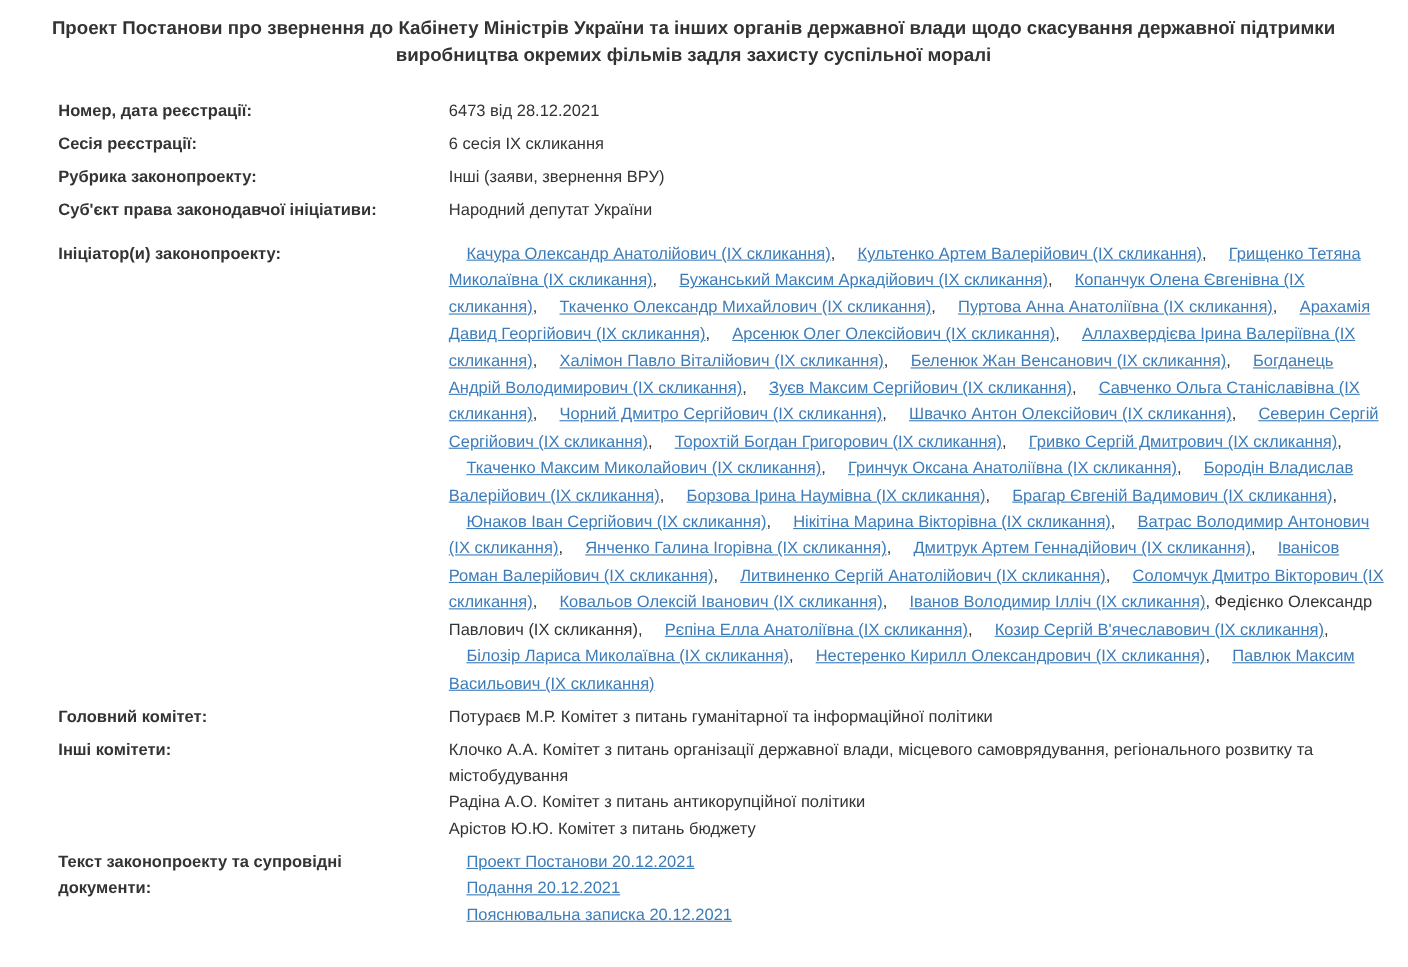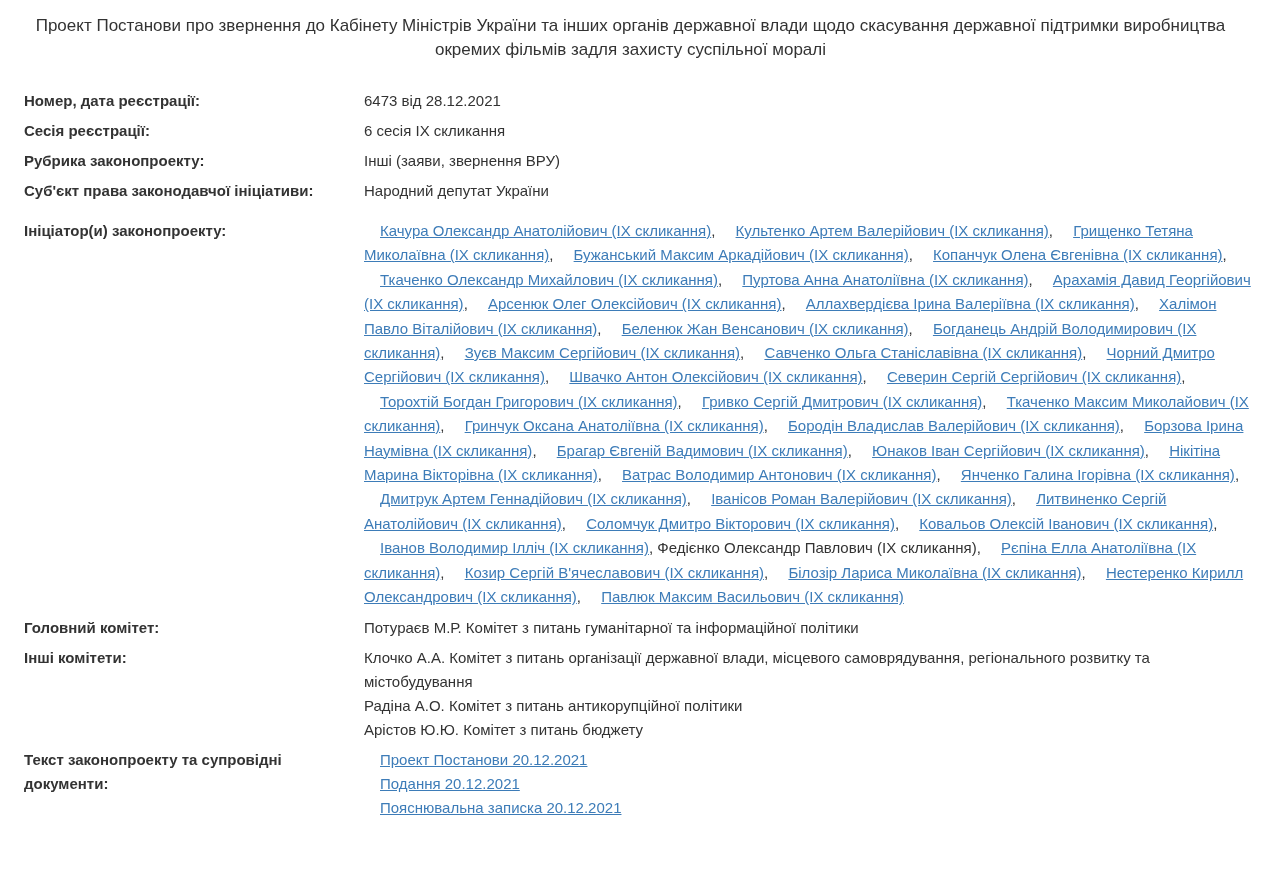--- a/index.html
+++ b/index.html
@@ -17,7 +17,7 @@
     box-sizing: border-box;
   }
   .title {
-    font-weight: normal;
+    font-weight: bold;
     font-size: 17px;
     line-height: 24px;
     text-align: center;

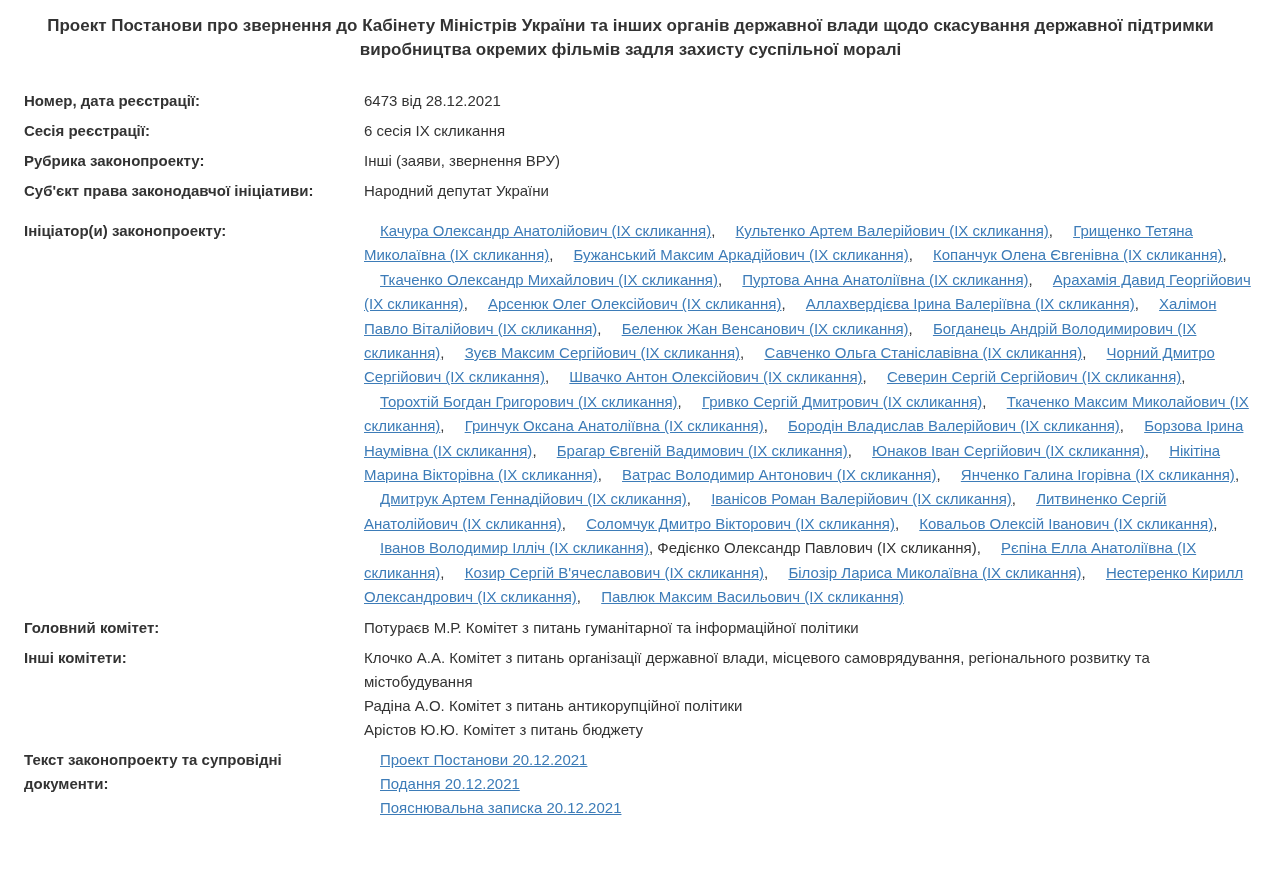--- a/index.html
+++ b/index.html
@@ -37,10 +37,11 @@
     flex: 0 0 364px;
     width: 364px;
     box-sizing: border-box;
-    padding-left: 24px;
+    padding-left: 9px;
     padding-right: 24px;
     font-weight: bold;
     color: #333333;
+    margin-left: 44px;
   }
   .row .val {
     flex: 1 1 auto;

